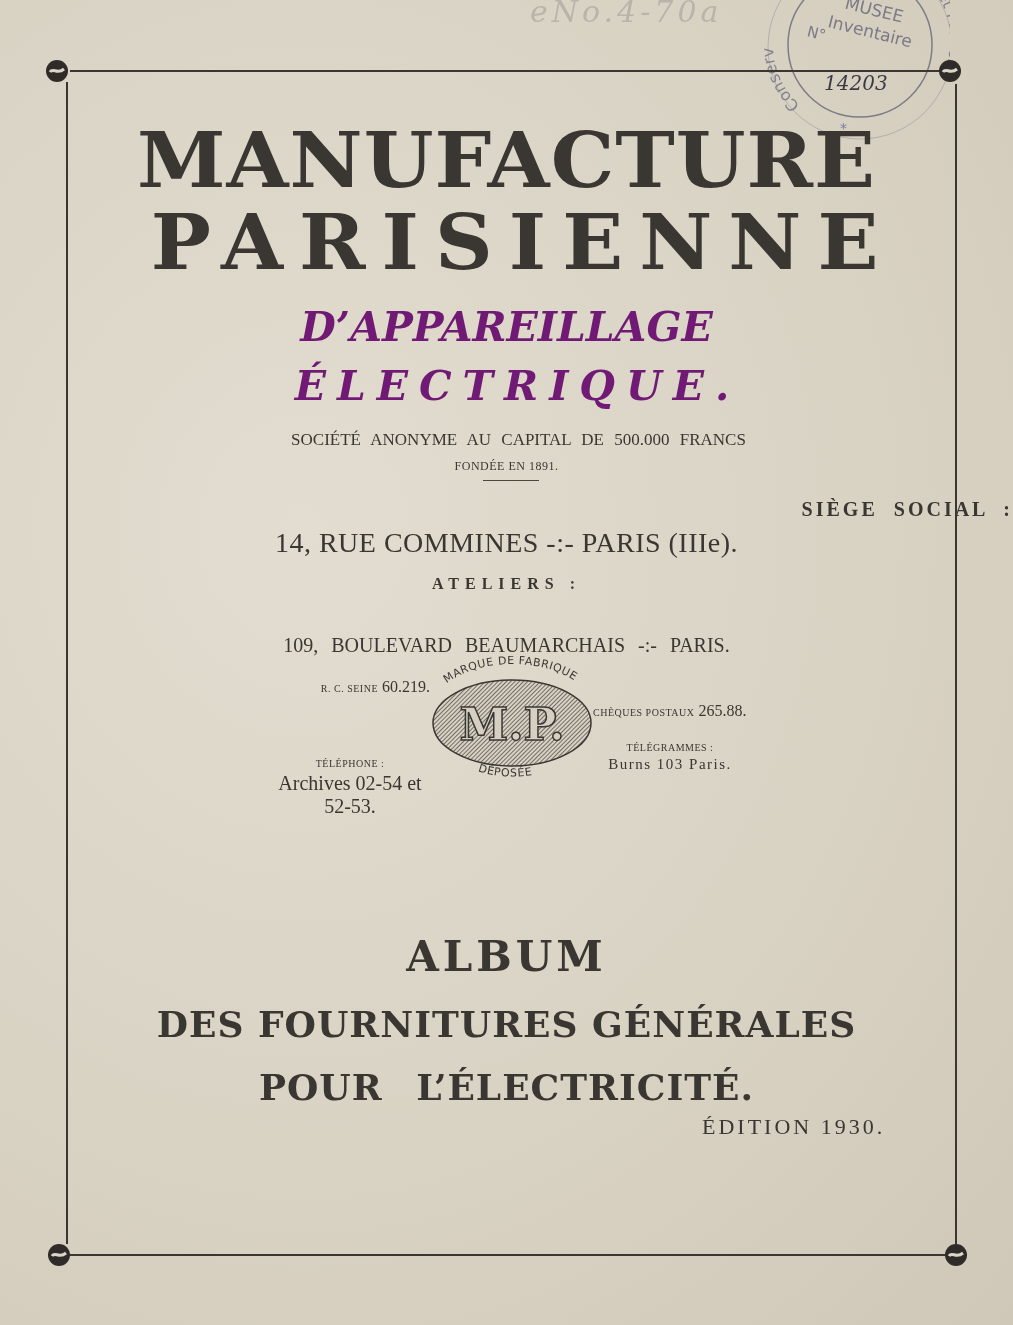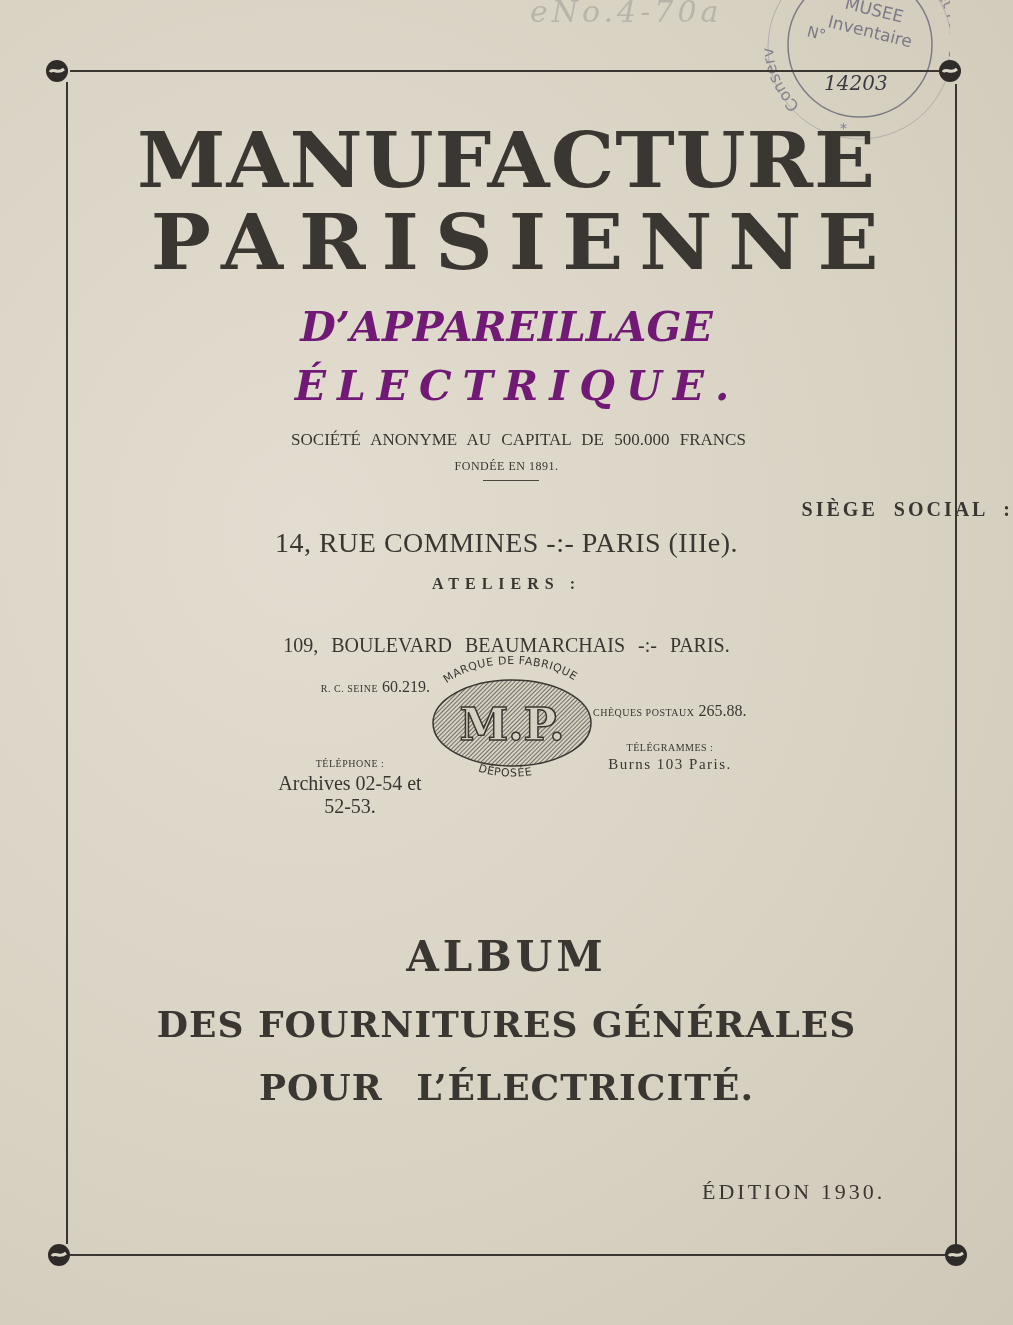--- a/index.html
+++ b/index.html
@@ -46,7 +46,7 @@
   .a1 { top: 932px; font-size: 42px; letter-spacing: 4px; }
   .a2 { top: 1003px; font-size: 36px; letter-spacing: 1px; }
   .a3 { top: 1066px; font-size: 36px; word-spacing: 20px; letter-spacing: 1px; }
-  .edition { position: absolute; top: 1179px; left: 702px; font-size: 22px; letter-spacing: 3px; font-family: "Liberation Serif", serif; color: #3a3632; }
+  .edition { position: absolute; top: 1114px; left: 702px; font-size: 22px; letter-spacing: 3px; font-family: "Liberation Serif", serif; color: #3a3632; }
   .stamp { position: absolute; left: 760px; top: -45px; width: 190px; height: 190px; }
   .handwrite { position: absolute; top: -6px; left: 530px; font-size: 30px; font-style: italic; color: #b9b4aa; font-family: "DejaVu Serif", serif; letter-spacing: 4px; }
 </style>

